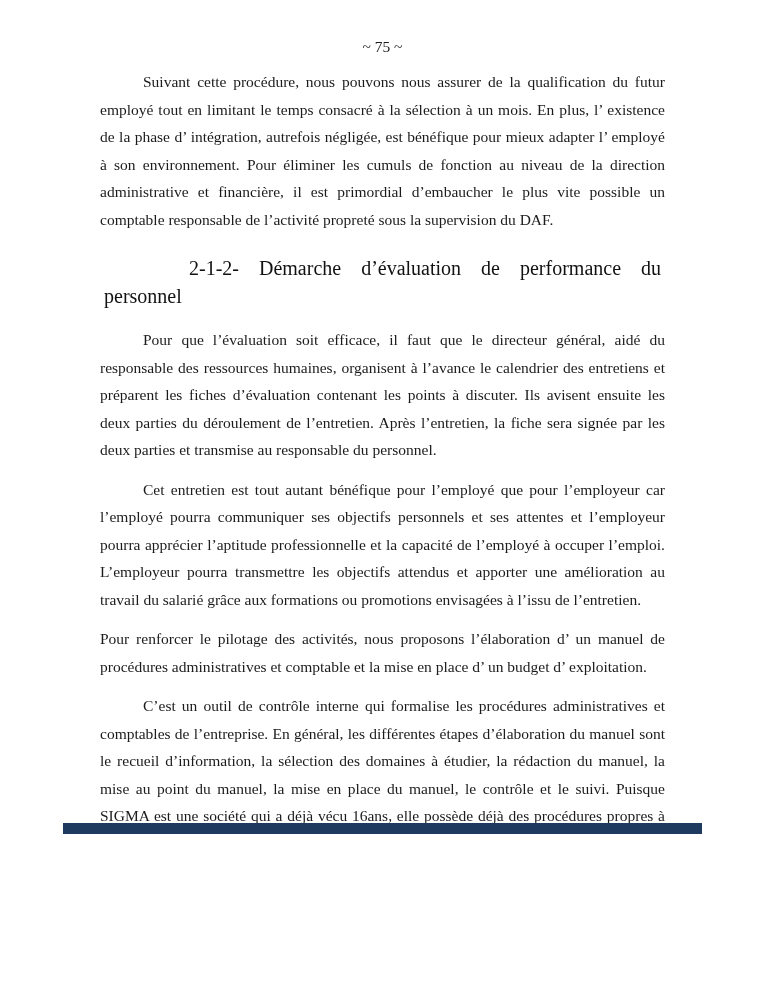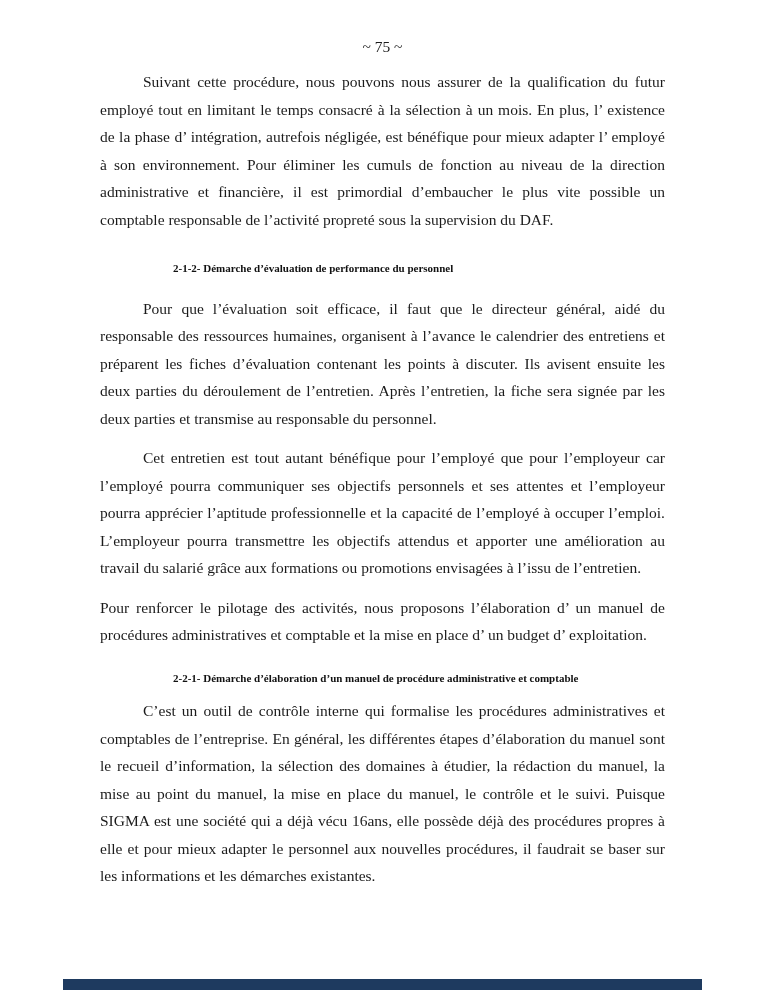--- a/index.html
+++ b/index.html
@@ -10,7 +10,7 @@
   .page {
     position: relative;
     width: 765px;
-    height: 990px;
+    height: 834px;
     background: #ffffff;
     overflow: hidden;
     font-family: "Liberation Serif", serif;

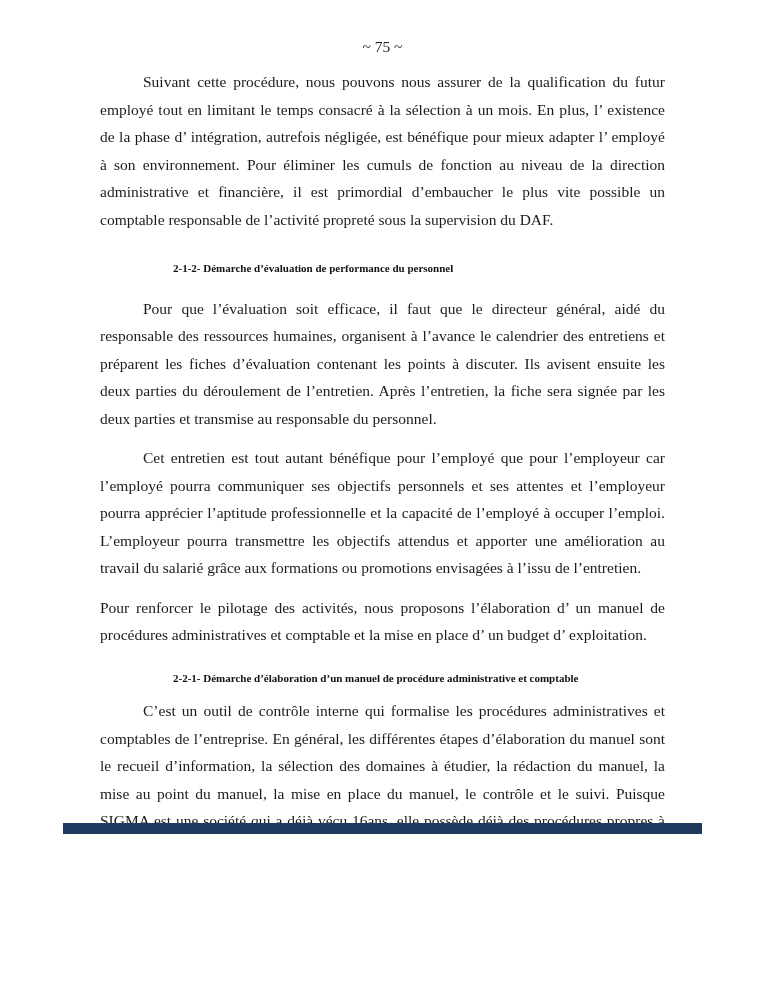--- a/index.html
+++ b/index.html
@@ -36,10 +36,10 @@
     text-indent: 43px;
   }
   .heading {
-    margin: 0;
-    font-size: 11px;
+    margin: 16px;
+    font-size: 20px;
     line-height: 27.5px;
-    font-weight: bold;
+    font-weight: normal;
     text-align: justify;
     text-indent: 85px;
     color: #111111;

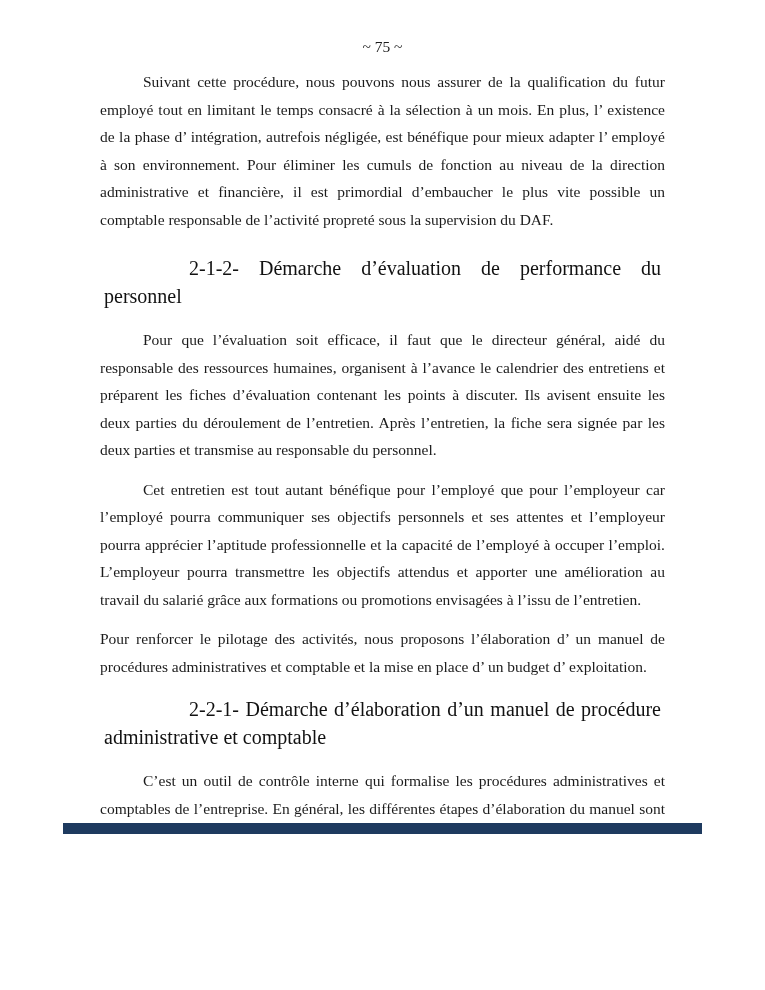--- a/index.html
+++ b/index.html
@@ -78,7 +78,6 @@
 
     <p class="body-p m-p4">Pour renforcer le pilotage des activités, nous proposons l’élaboration d’ un manuel de procédures administratives et comptable et la mise en place d’ un budget d’ exploitation.</p>
 
-    <p class="heading m-h3">2-2-1- Démarche d’élaboration d’un manuel de procédure administrative et comptable</p>
 
     <p class="body-p indent m-p5">C’est un outil de contrôle interne qui formalise les procédures administratives et comptables de l’entreprise. En général, les différentes étapes d’élaboration du manuel sont le recueil d’information, la sélection des domaines à étudier, la rédaction du manuel, la mise au point du manuel, la mise en place du manuel, le contrôle et le suivi. Puisque SIGMA est une société qui a déjà vécu 16ans, elle possède déjà des procédures propres à elle et pour mieux adapter le personnel aux nouvelles procédures, il faudrait se baser sur les informations et les démarches existantes.</p>
 

